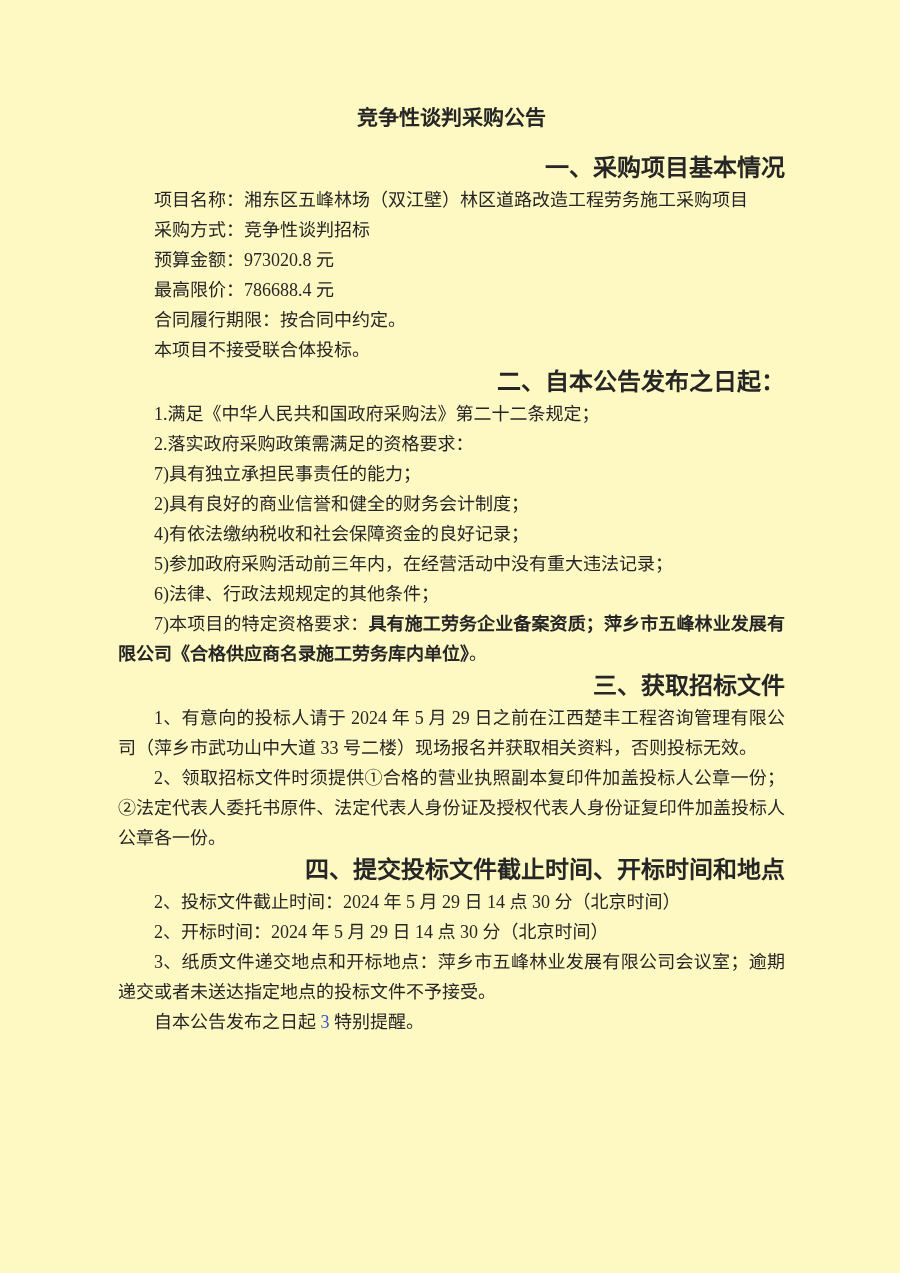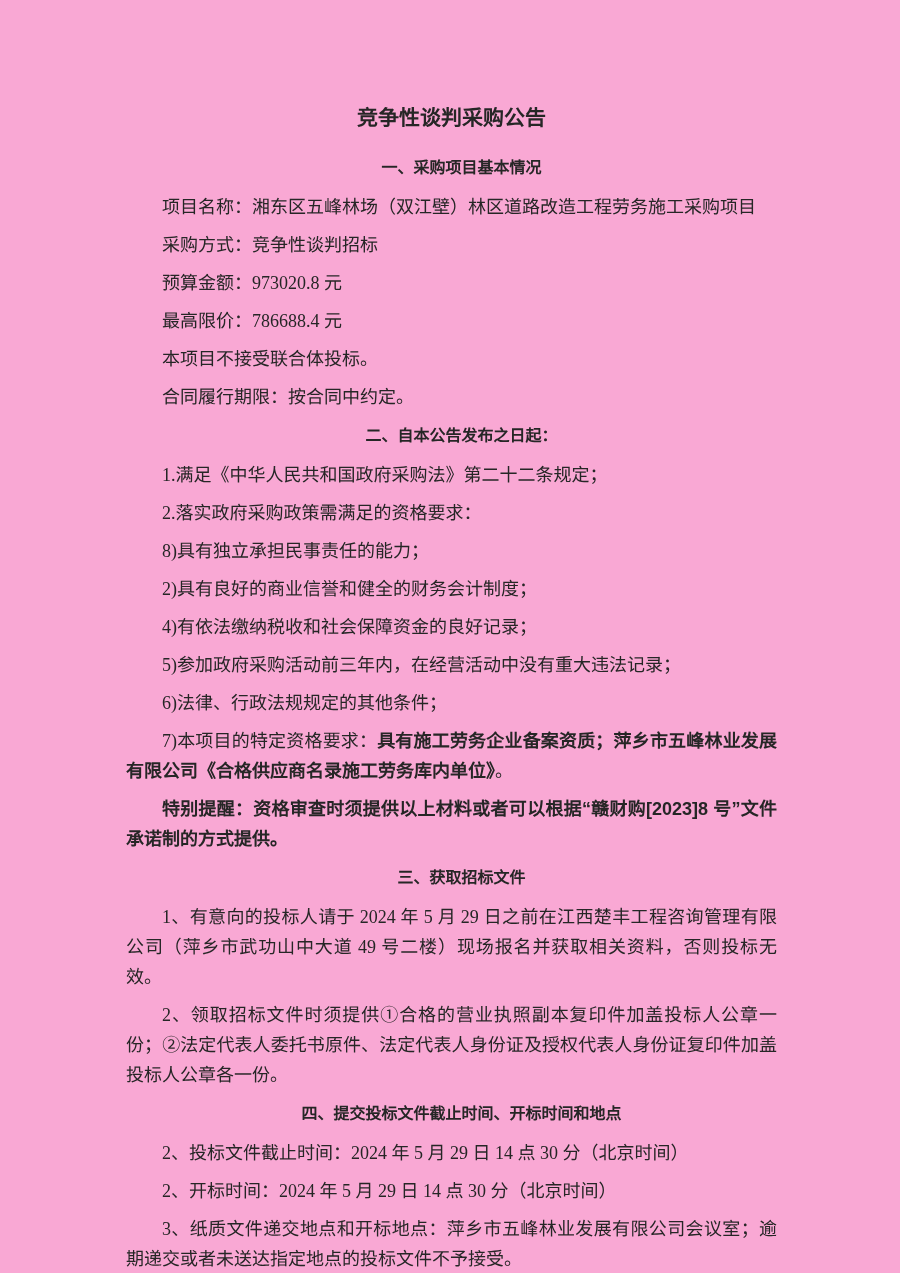--- a/index.html
+++ b/index.html
@@ -12,7 +12,7 @@
     box-sizing: border-box;
     width: 900px; height: 1273px;
     padding: 102px 115px 22px 118px;
-    background: #f9a8d4;
+    background: #fef9c3;
     color: var(--text, #262626);
     font-family: "Liberation Serif", "DejaVu Serif", serif;
     font-size: 18px;

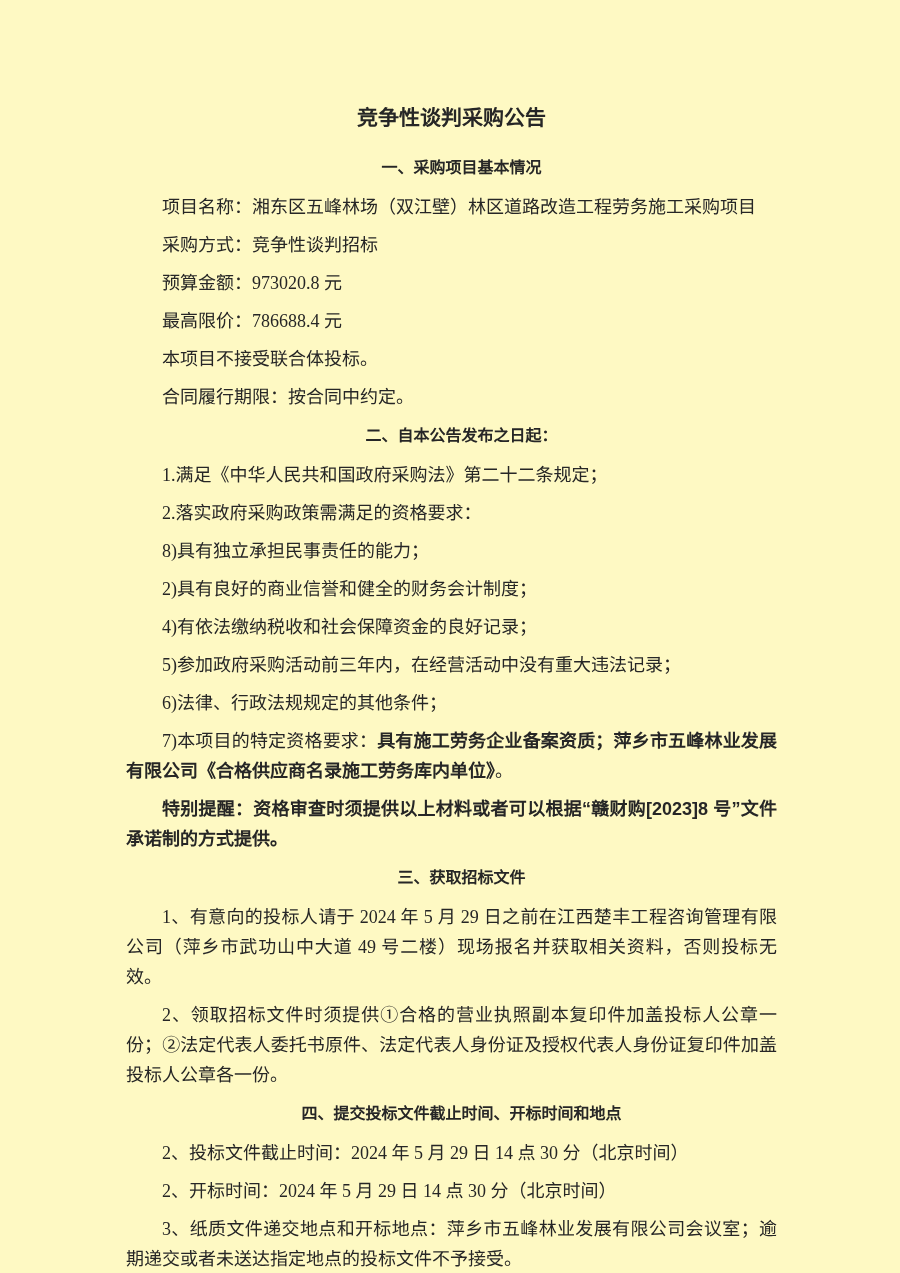--- a/index.html
+++ b/index.html
@@ -29,10 +29,10 @@
   }
   .sec {
     font-family: "Liberation Sans", "DejaVu Sans", sans-serif;
-    font-size: 16px; font-weight: 700;
+    font-size: 24px; font-weight: 700;
     line-height: 32px;
     margin: 1px 0 1px 20px;
-    text-align: center;
+    text-align: right;
   }
   .sec-deep { }
   .t { margin: 8px; text-indent: 36px; }

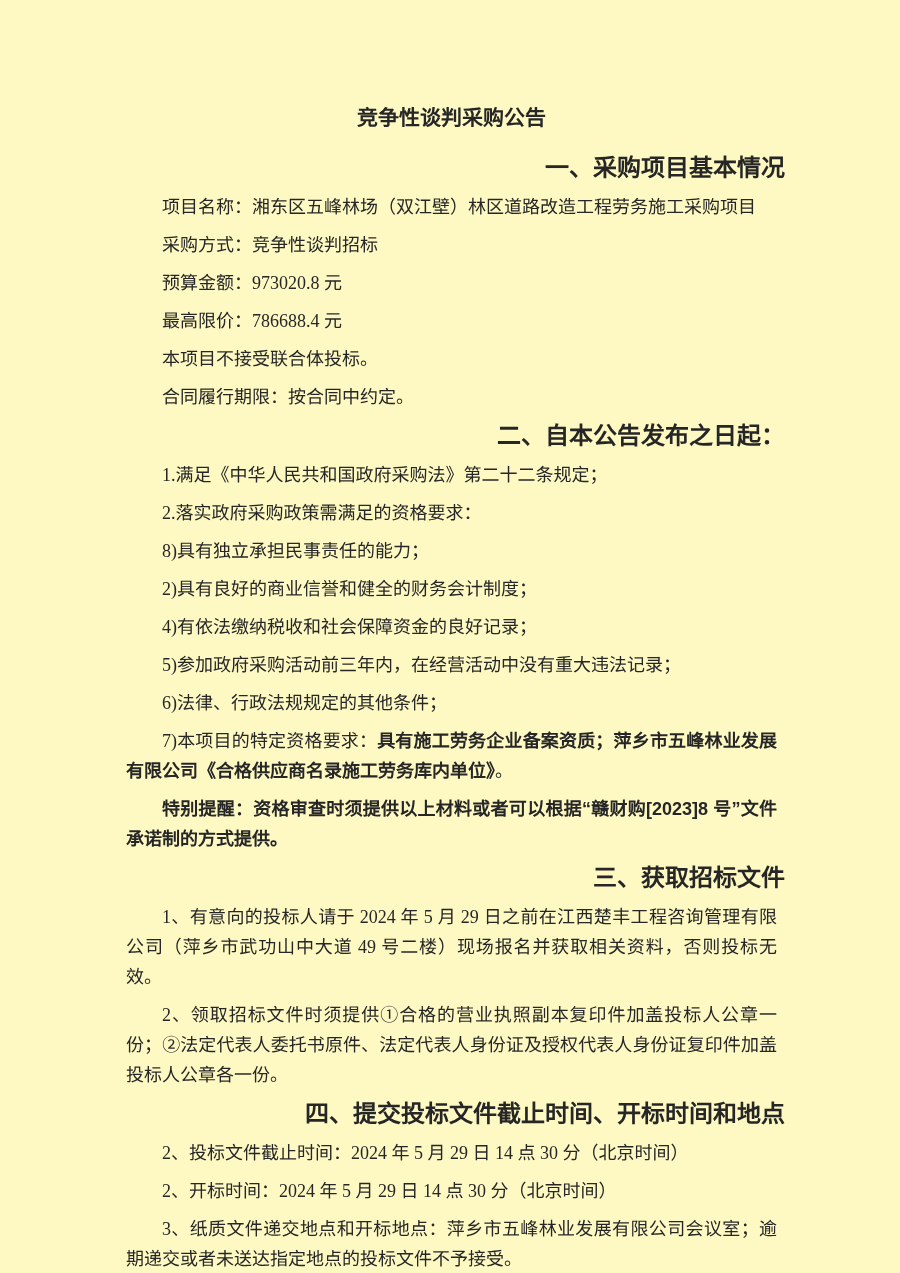--- a/index.html
+++ b/index.html
@@ -35,7 +35,7 @@
     text-align: right;
   }
   .sec-deep { }
-  .t { margin: 8px; text-indent: 36px; }
+  .t { margin: 0; text-indent: 36px; }
   .bh {
     font-family: "Liberation Sans", "DejaVu Sans", sans-serif;
     font-weight: 700;

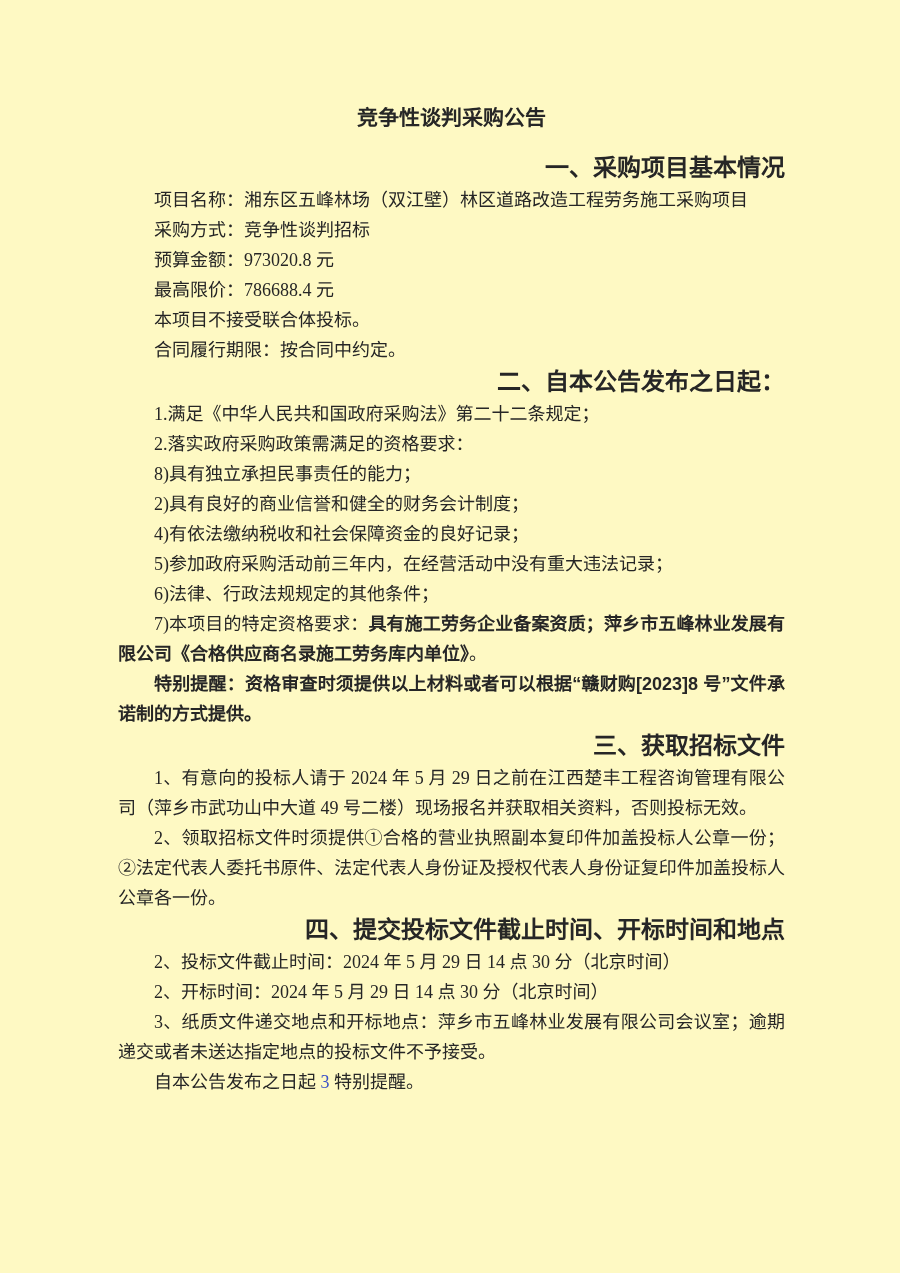--- a/index.html
+++ b/index.html
@@ -55,8 +55,8 @@
   <p class="t">采购方式：竞争性谈判招标</p>
   <p class="t">预算金额：973020.8 元</p>
   <p class="t">最高限价：786688.4 元</p>
+  <p class="t">合同履行期限：按合同中约定。</p>
   <p class="t">本项目不接受联合体投标。</p>
-  <p class="t">合同履行期限：按合同中约定。</p>
 
   <h2 class="sec">二、自本公告发布之日起：</h2>
   <p class="t">1.满足《中华人民共和国政府采购法》第二十二条规定；</p>

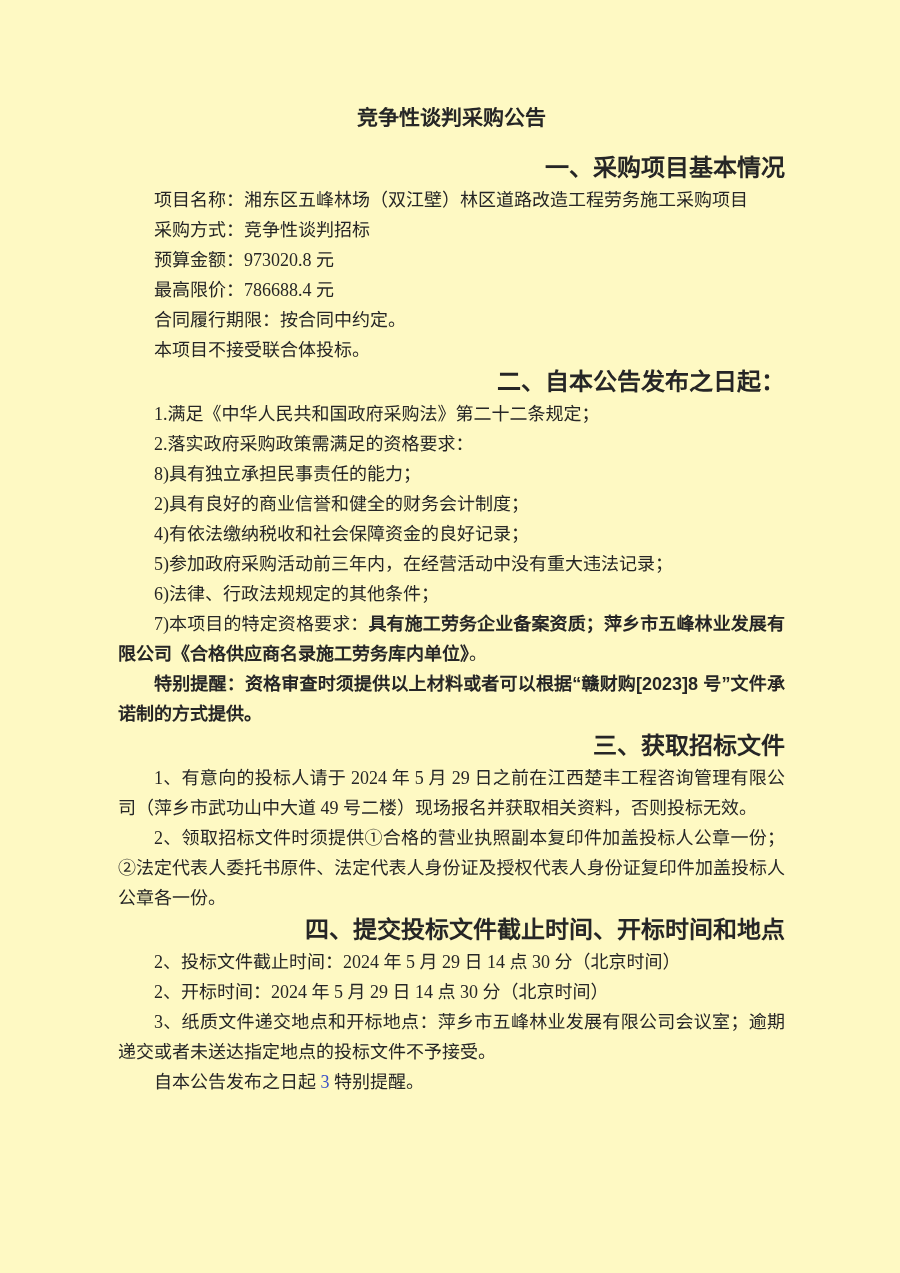--- a/index.html
+++ b/index.html
@@ -61,7 +61,7 @@
   <h2 class="sec">二、自本公告发布之日起：</h2>
   <p class="t">1.满足《中华人民共和国政府采购法》第二十二条规定；</p>
   <p class="t">2.落实政府采购政策需满足的资格要求：</p>
-  <p class="t">8)具有独立承担民事责任的能力；</p>
+  <p class="t">7)具有独立承担民事责任的能力；</p>
   <p class="t">2)具有良好的商业信誉和健全的财务会计制度；</p>
   <p class="t">4)有依法缴纳税收和社会保障资金的良好记录；</p>
   <p class="t">5)参加政府采购活动前三年内，在经营活动中没有重大违法记录；</p>

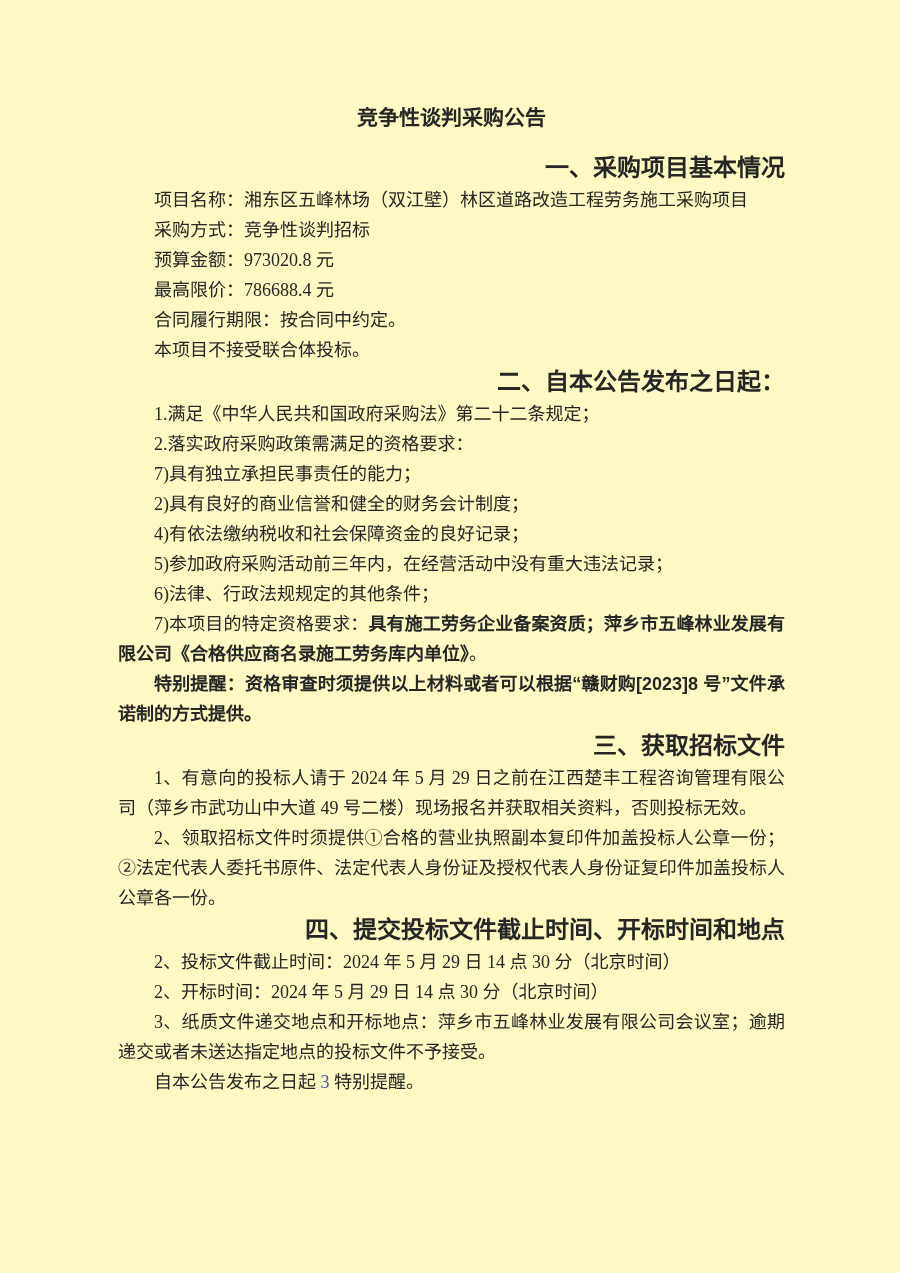--- a/index.html
+++ b/index.html
@@ -67,7 +67,6 @@
   <p class="t">5)参加政府采购活动前三年内，在经营活动中没有重大违法记录；</p>
   <p class="t">6)法律、行政法规规定的其他条件；</p>
   <p class="t"><span>7)本项目的特定资格要求：</span><span class="bh">具有施工劳务企业备案资质；萍乡市五峰林业发展有限公司《合格供应商名录施工劳务库内单位》</span><span>。</span></p>
-  <p class="t bh">特别提醒：资格审查时须提供以上材料或者可以根据“赣财购[2023]8 号”文件承诺制的方式提供。</p>
 
   <h2 class="sec">三、获取招标文件</h2>
   <p class="t"><span>1、有意向的投标人请于 </span><span class="u">2024 年 5 月 29 日</span><span>之前在江西楚丰工程咨询管理有限公司（萍乡市武功山中大道 49 号二楼）现场报名并获取相关资料，否则投标无效。</span></p>

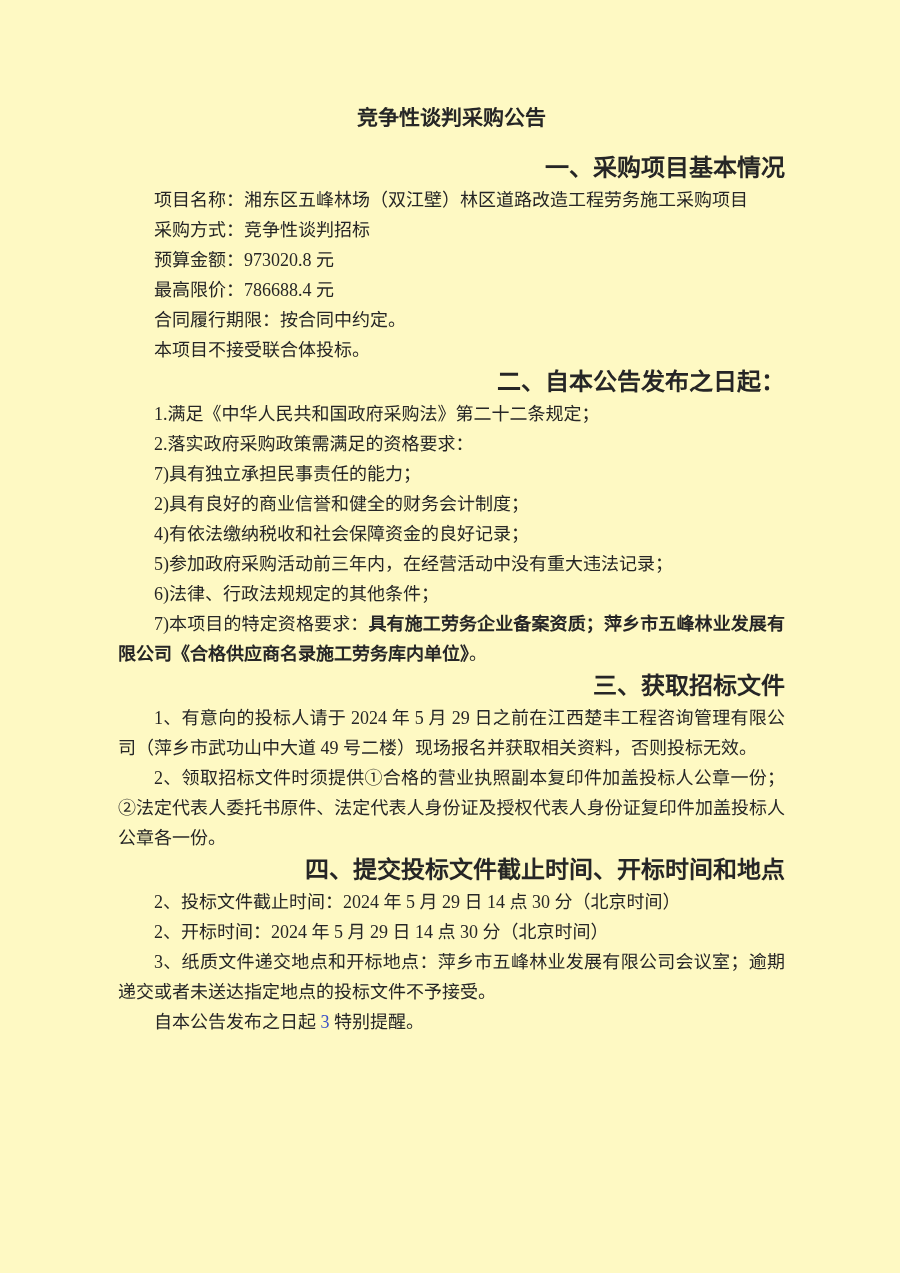--- a/index.html
+++ b/index.html
@@ -69,7 +69,7 @@
   <p class="t"><span>7)本项目的特定资格要求：</span><span class="bh">具有施工劳务企业备案资质；萍乡市五峰林业发展有限公司《合格供应商名录施工劳务库内单位》</span><span>。</span></p>
 
   <h2 class="sec">三、获取招标文件</h2>
-  <p class="t"><span>1、有意向的投标人请于 </span><span class="u">2024 年 5 月 29 日</span><span>之前在江西楚丰工程咨询管理有限公司（萍乡市武功山中大道 49 号二楼）现场报名并获取相关资料，否则投标无效。</span></p>
+  <p class="t"><span>1、有意向的投标人请于 </span><span class="u">2024 年 5 月 29 日</span><span>之前在江西楚丰工程咨询管理有限公司（萍乡市武功山中大道 33 号二楼）现场报名并获取相关资料，否则投标无效。</span></p>
   <p class="t">2、领取招标文件时须提供①合格的营业执照副本复印件加盖投标人公章一份；②法定代表人委托书原件、法定代表人身份证及授权代表人身份证复印件加盖投标人公章各一份。</p>
 
   <h2 class="sec sec-deep">四、提交投标文件截止时间、开标时间和地点</h2>

